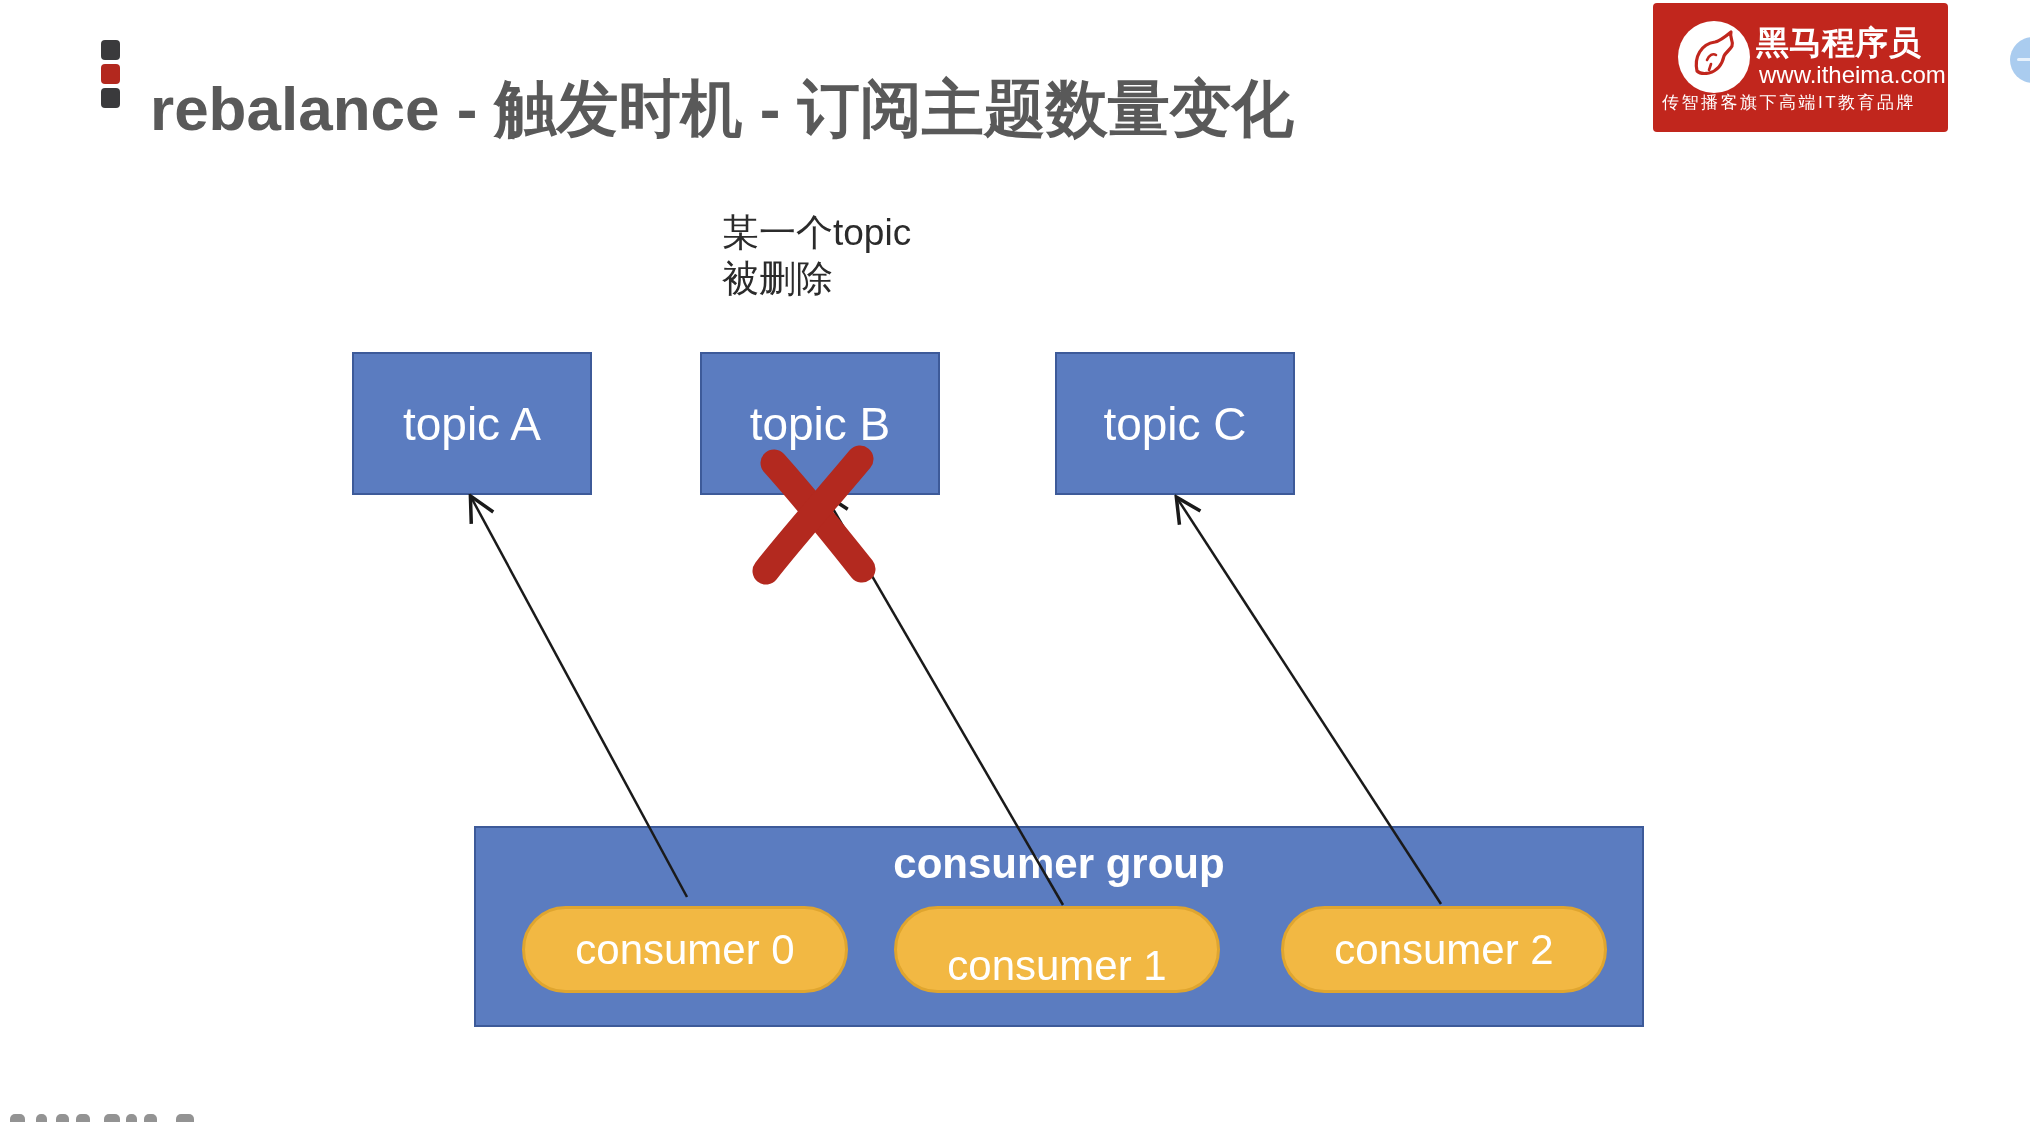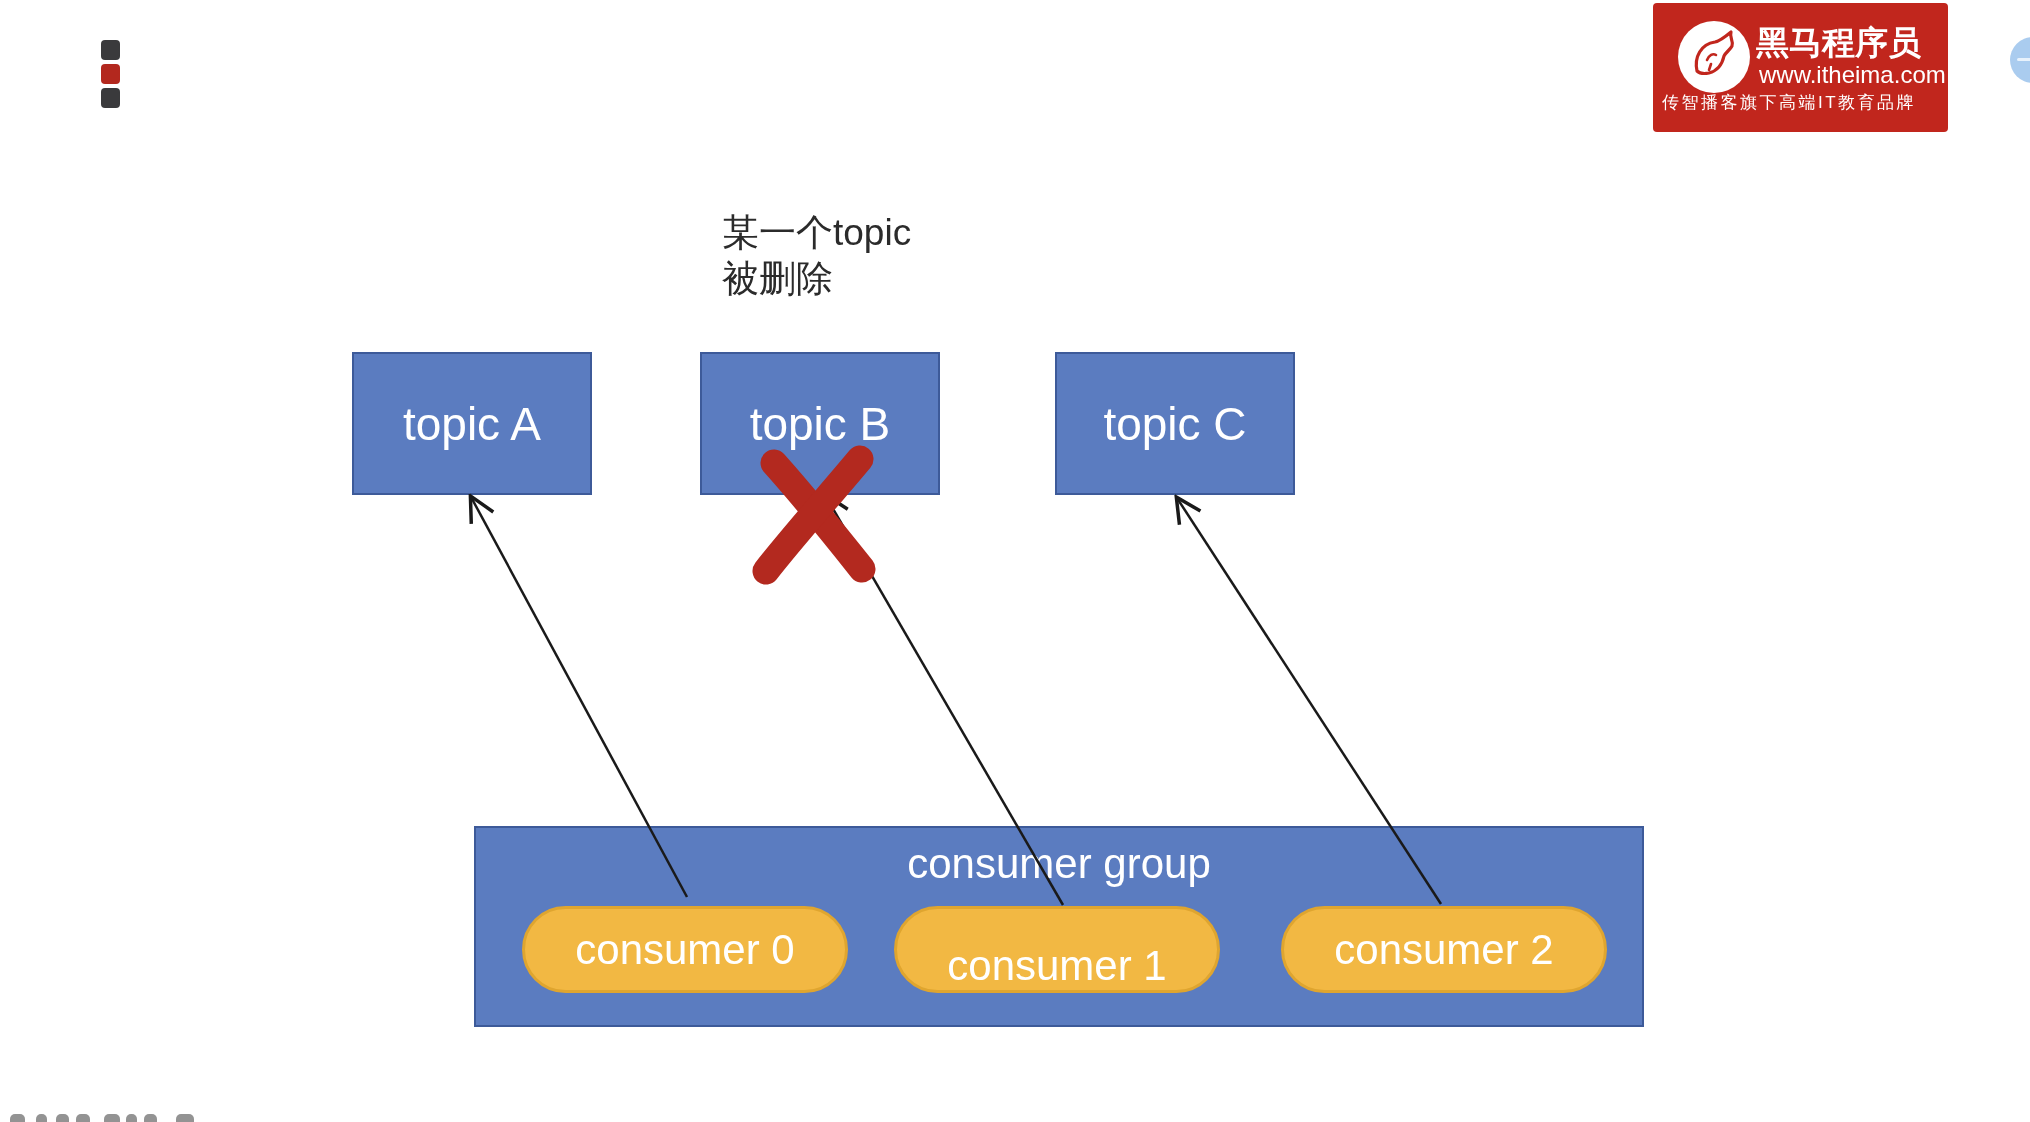--- a/index.html
+++ b/index.html
@@ -77,6 +77,7 @@
     <div class="bullet dark"></div>
   </div>
 
+  <h1 class="page-title">rebalance - 触发时机 - 订阅主题数量变化</h1>
 
   <div class="logo">
     <div class="logo-circle">

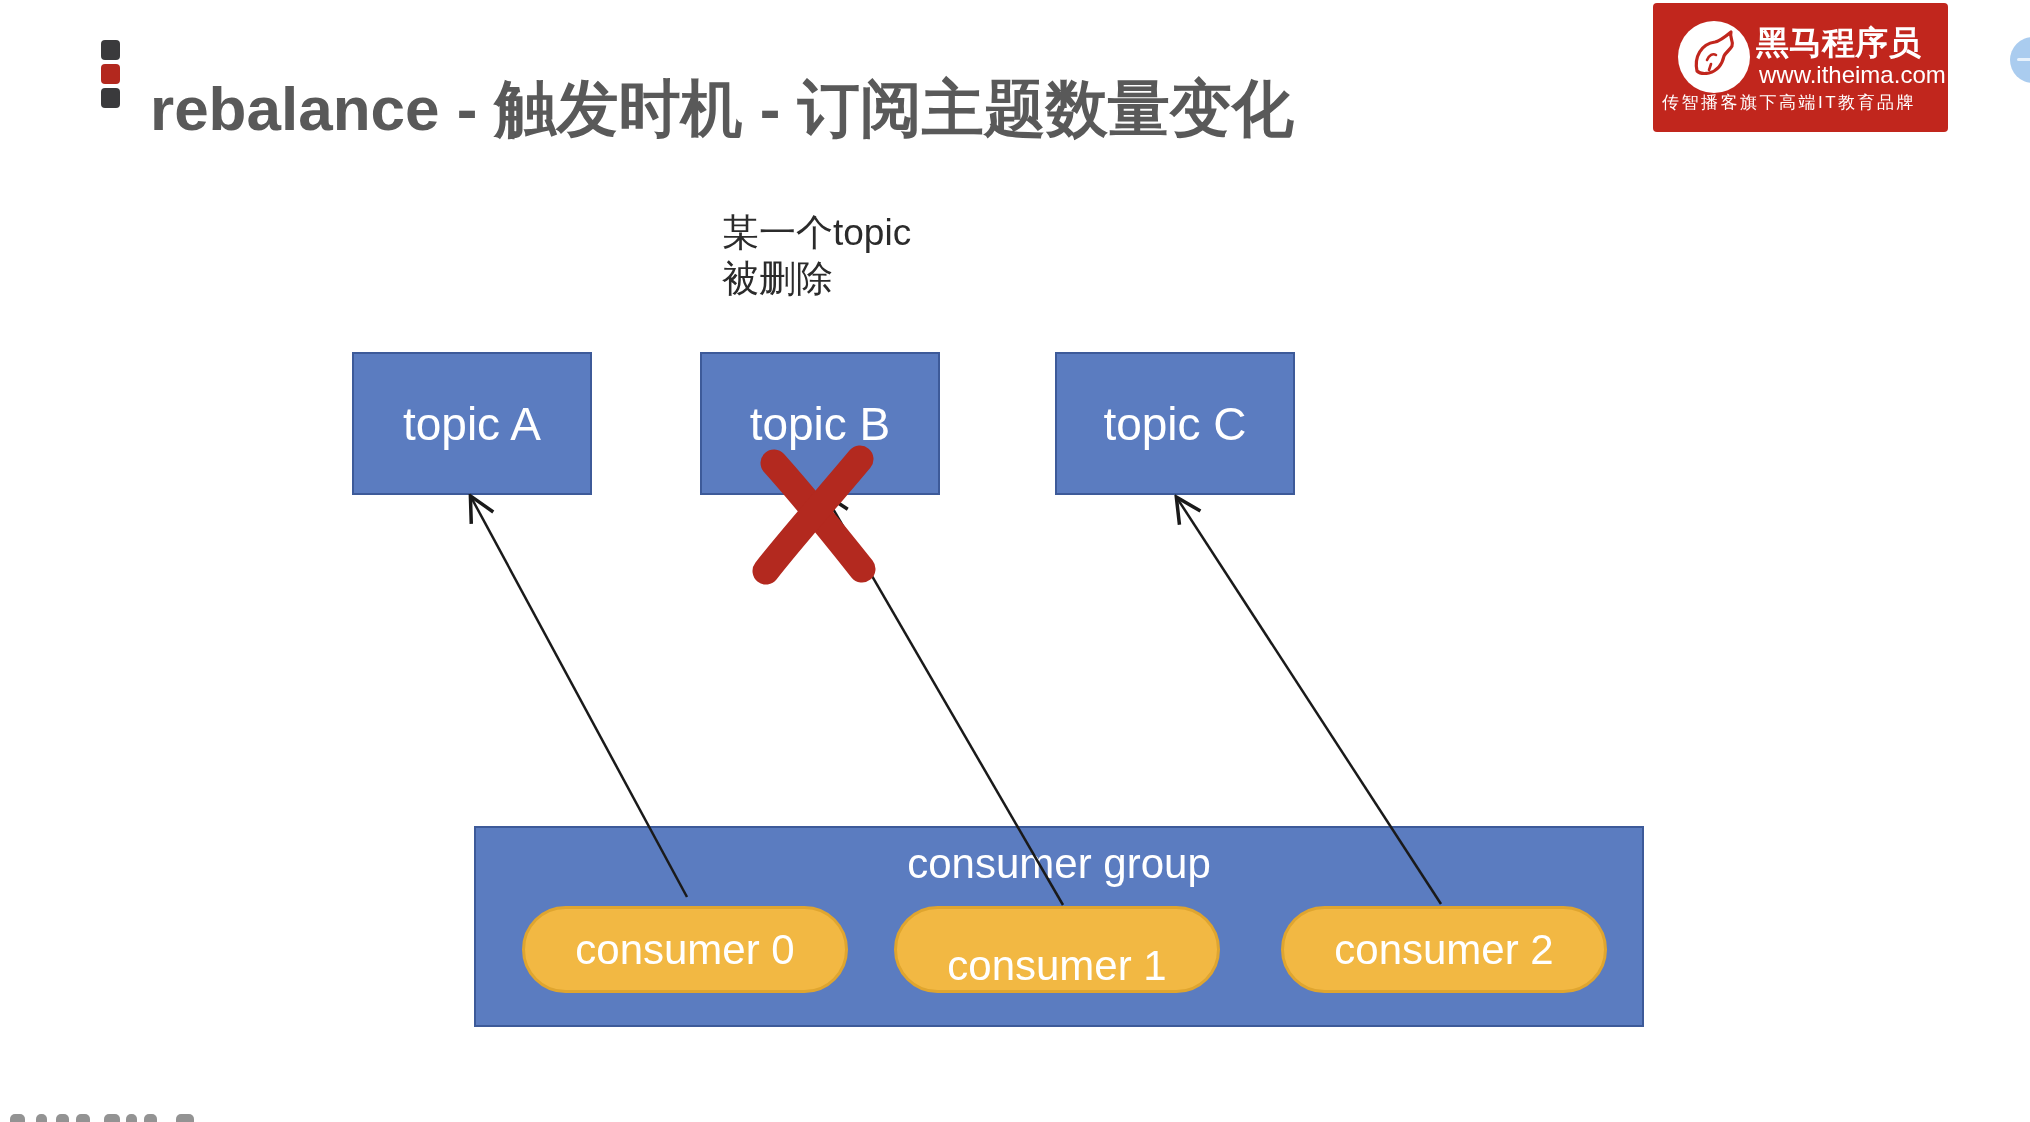--- a/index.html
+++ b/index.html
@@ -52,7 +52,7 @@
   }
   .cg-label{
     position:absolute;left:0;top:12px;width:100%;text-align:center;
-    color:#fff;font-size:42px;font-weight:400;
+    color:#fff;font-size:42px;font-weight:700;
   }
   .pill{
     position:absolute;top:906px;width:326px;height:87px;border-radius:44px;

